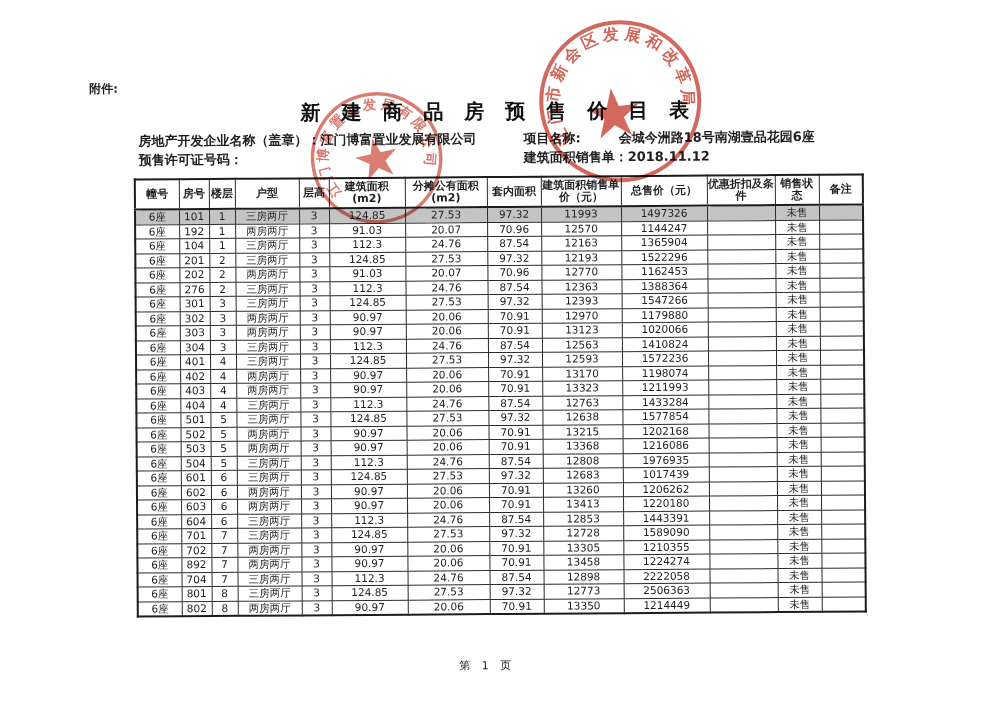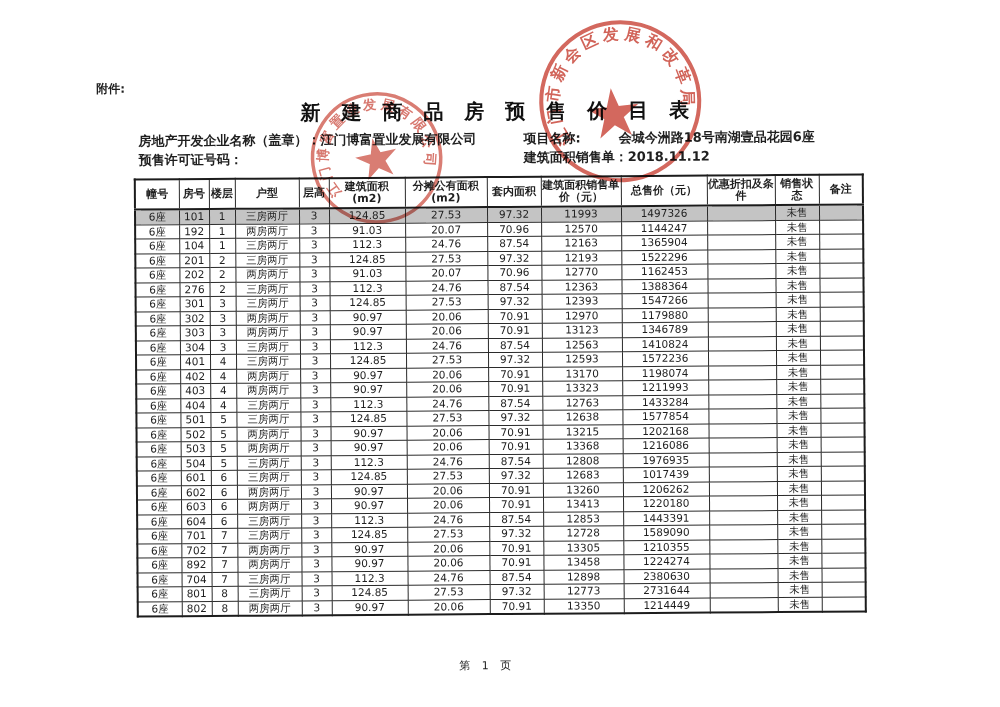--- a/index.html
+++ b/index.html
@@ -13,7 +13,7 @@
     transform:rotate(-0.4deg);transform-origin:50% 50%;
   }
   .attachment{
-    position:absolute;left:98px;top:78px;font-size:12px;font-weight:600;text-align:right;
+    position:absolute;left:91px;top:78px;font-size:12px;font-weight:600;text-align:right;
   }
   .doc-title{
     position:absolute;left:135px;top:98px;width:730px;text-align:center;

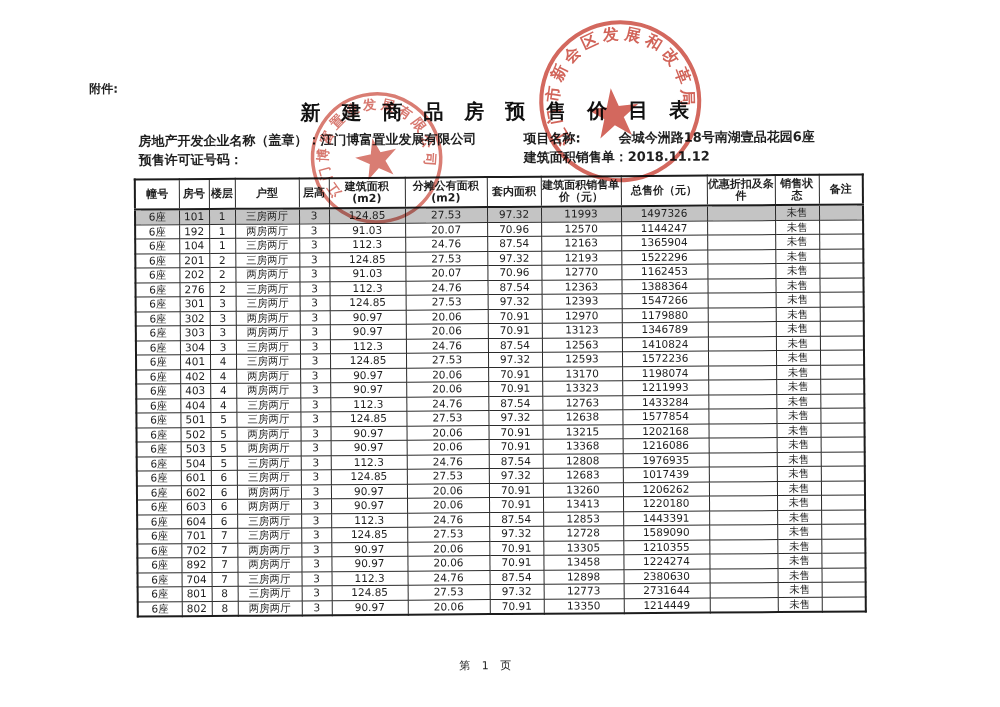--- a/index.html
+++ b/index.html
@@ -234,7 +234,7 @@
           <td>20.06</td>
           <td>70.91</td>
           <td>13123</td>
-          <td>1346789</td>
+          <td>1020066</td>
           <td></td>
           <td>未售</td>
           <td></td>

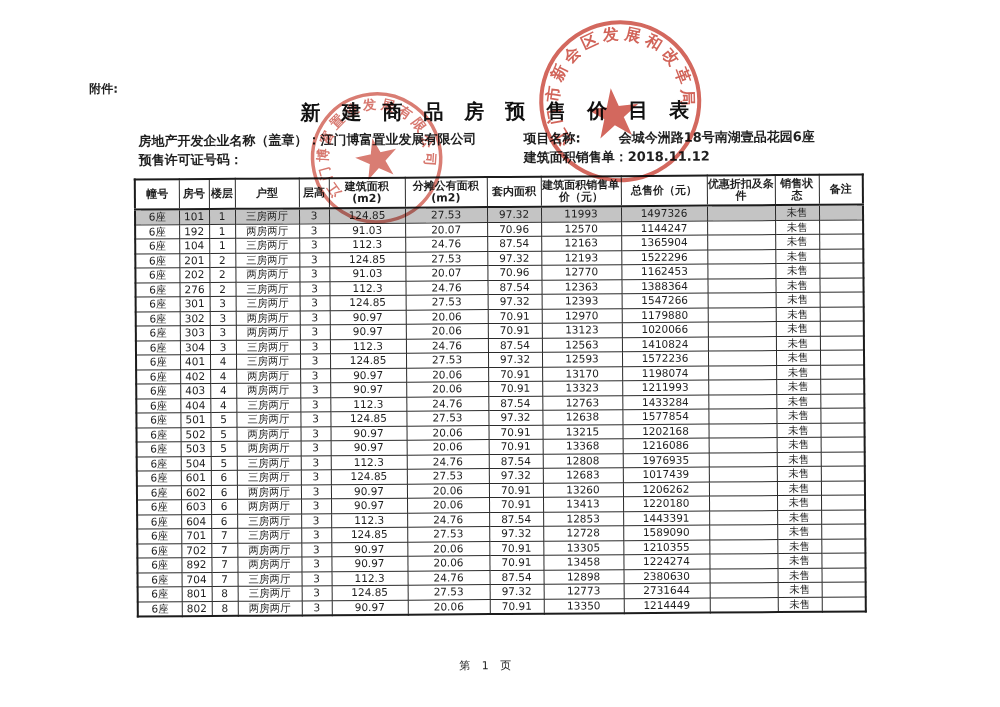--- a/index.html
+++ b/index.html
@@ -489,7 +489,7 @@
           <td>24.76</td>
           <td>87.54</td>
           <td>12898</td>
-          <td>2380630</td>
+          <td>2222058</td>
           <td></td>
           <td>未售</td>
           <td></td>

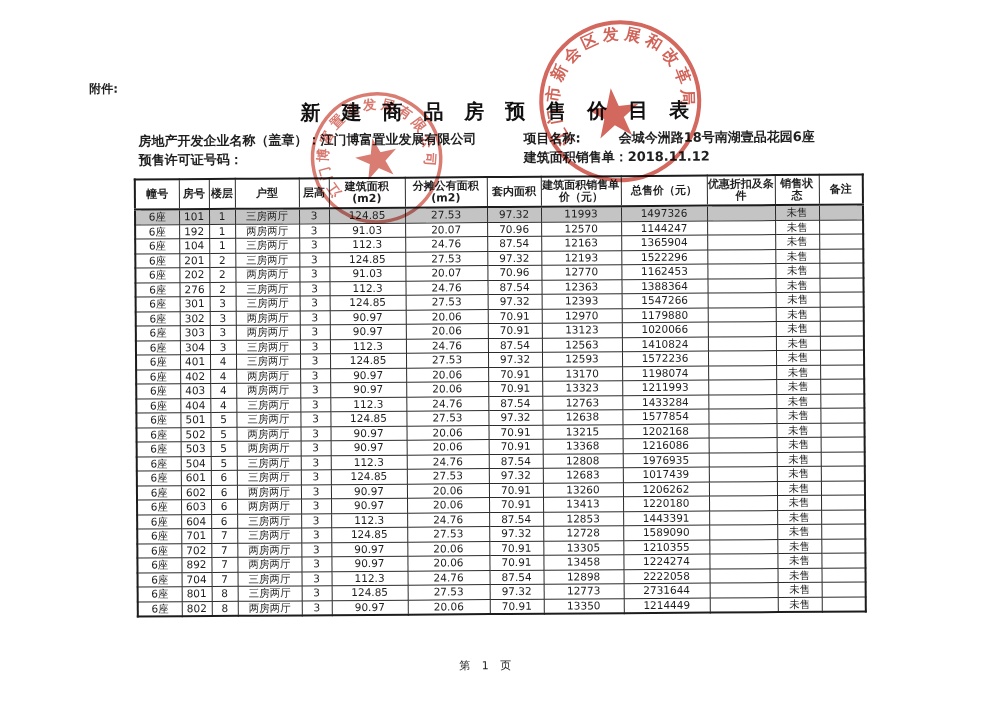--- a/index.html
+++ b/index.html
@@ -504,7 +504,7 @@
           <td>27.53</td>
           <td>97.32</td>
           <td>12773</td>
-          <td>2731644</td>
+          <td>2506363</td>
           <td></td>
           <td>未售</td>
           <td></td>

